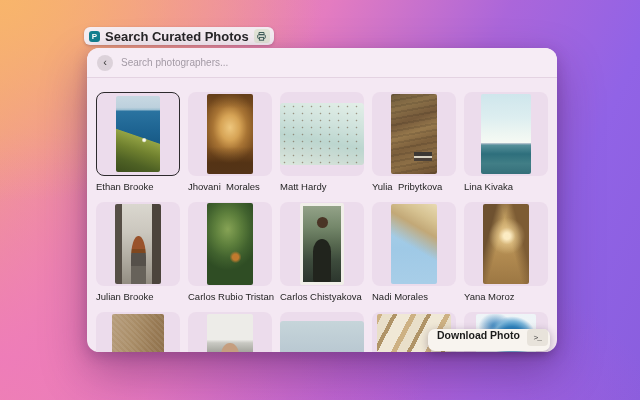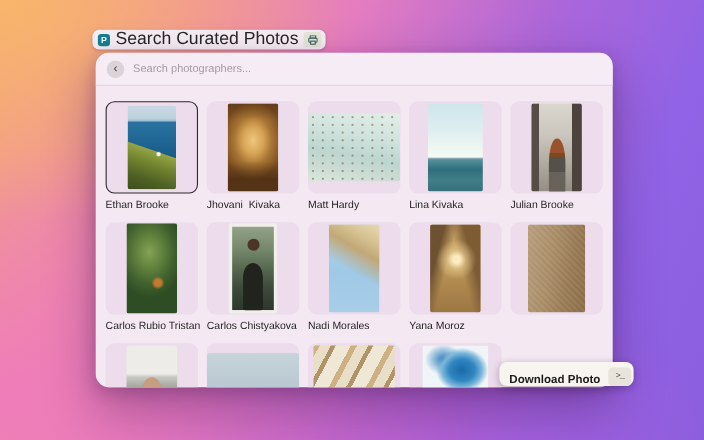--- a/index.html
+++ b/index.html
@@ -24,7 +24,7 @@
   }
   .pexels{ width:11px; height:11px; border-radius:3px; background:#12808f;
     color:#fff; font-size:8px; font-weight:bold; line-height:11px; text-align:center; }
-  .pill-label{ font-size:16px; color:#262626; font-weight:400; white-space:nowrap; }
+  .pill-label{ font-size:13px; color:#262626; font-weight:700; white-space:nowrap; }
   .pill-badge{ width:16px; height:14px; border-radius:3.5px; background:#e4e7d9;
     display:flex; align-items:center; justify-content:center; }
 

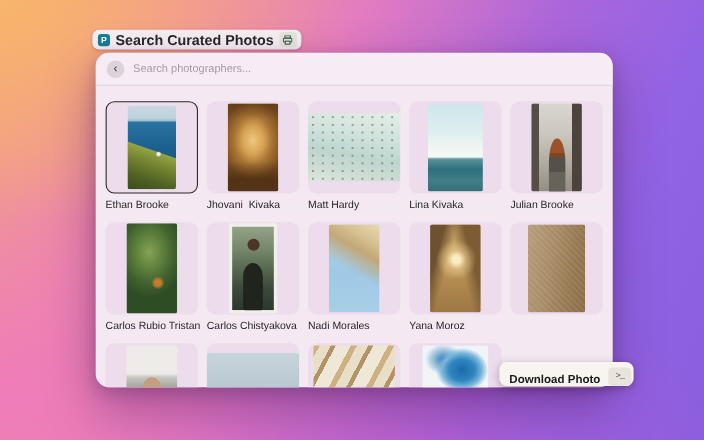--- a/index.html
+++ b/index.html
@@ -194,7 +194,7 @@
         <div class="tile">
           <div class="photo p2"></div>
         </div>
-        <div class="name">Jhovani  Kivaka</div>
+        <div class="name">Jhovani  Morales</div>
       </div>
       <div class="cell">
         <div class="tile">

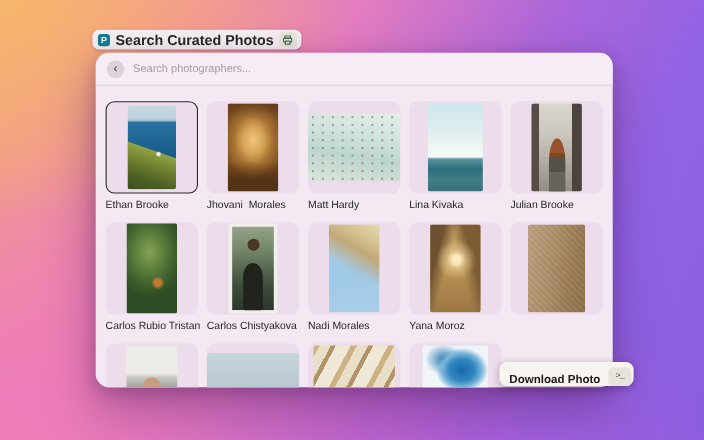--- a/index.html
+++ b/index.html
@@ -204,6 +204,12 @@
       </div>
       <div class="cell">
         <div class="tile">
+          <div class="photo p4"></div>
+        </div>
+        <div class="name">Yulia  Pribytkova</div>
+      </div>
+      <div class="cell">
+        <div class="tile">
           <div class="photo p5"></div>
         </div>
         <div class="name">Lina Kivaka</div>

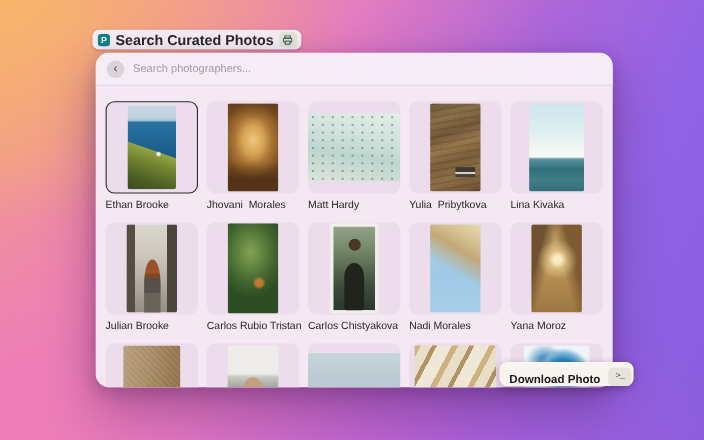--- a/index.html
+++ b/index.html
@@ -143,8 +143,8 @@
 
   
   .action-hint{
-    position:absolute; left:454px; top:329px; height:22px;
-    display:flex; align-items:flex-end; gap:7px; padding:0 2px 0 9px;
+    position:absolute; left:428px; top:329px; height:22px;
+    display:flex; align-items:flex-start; gap:7px; padding:0 2px 0 9px;
     background:#f8f4ef; border-radius:7px;
     box-shadow:0 2px 8px rgba(30,10,40,0.30);
   }

